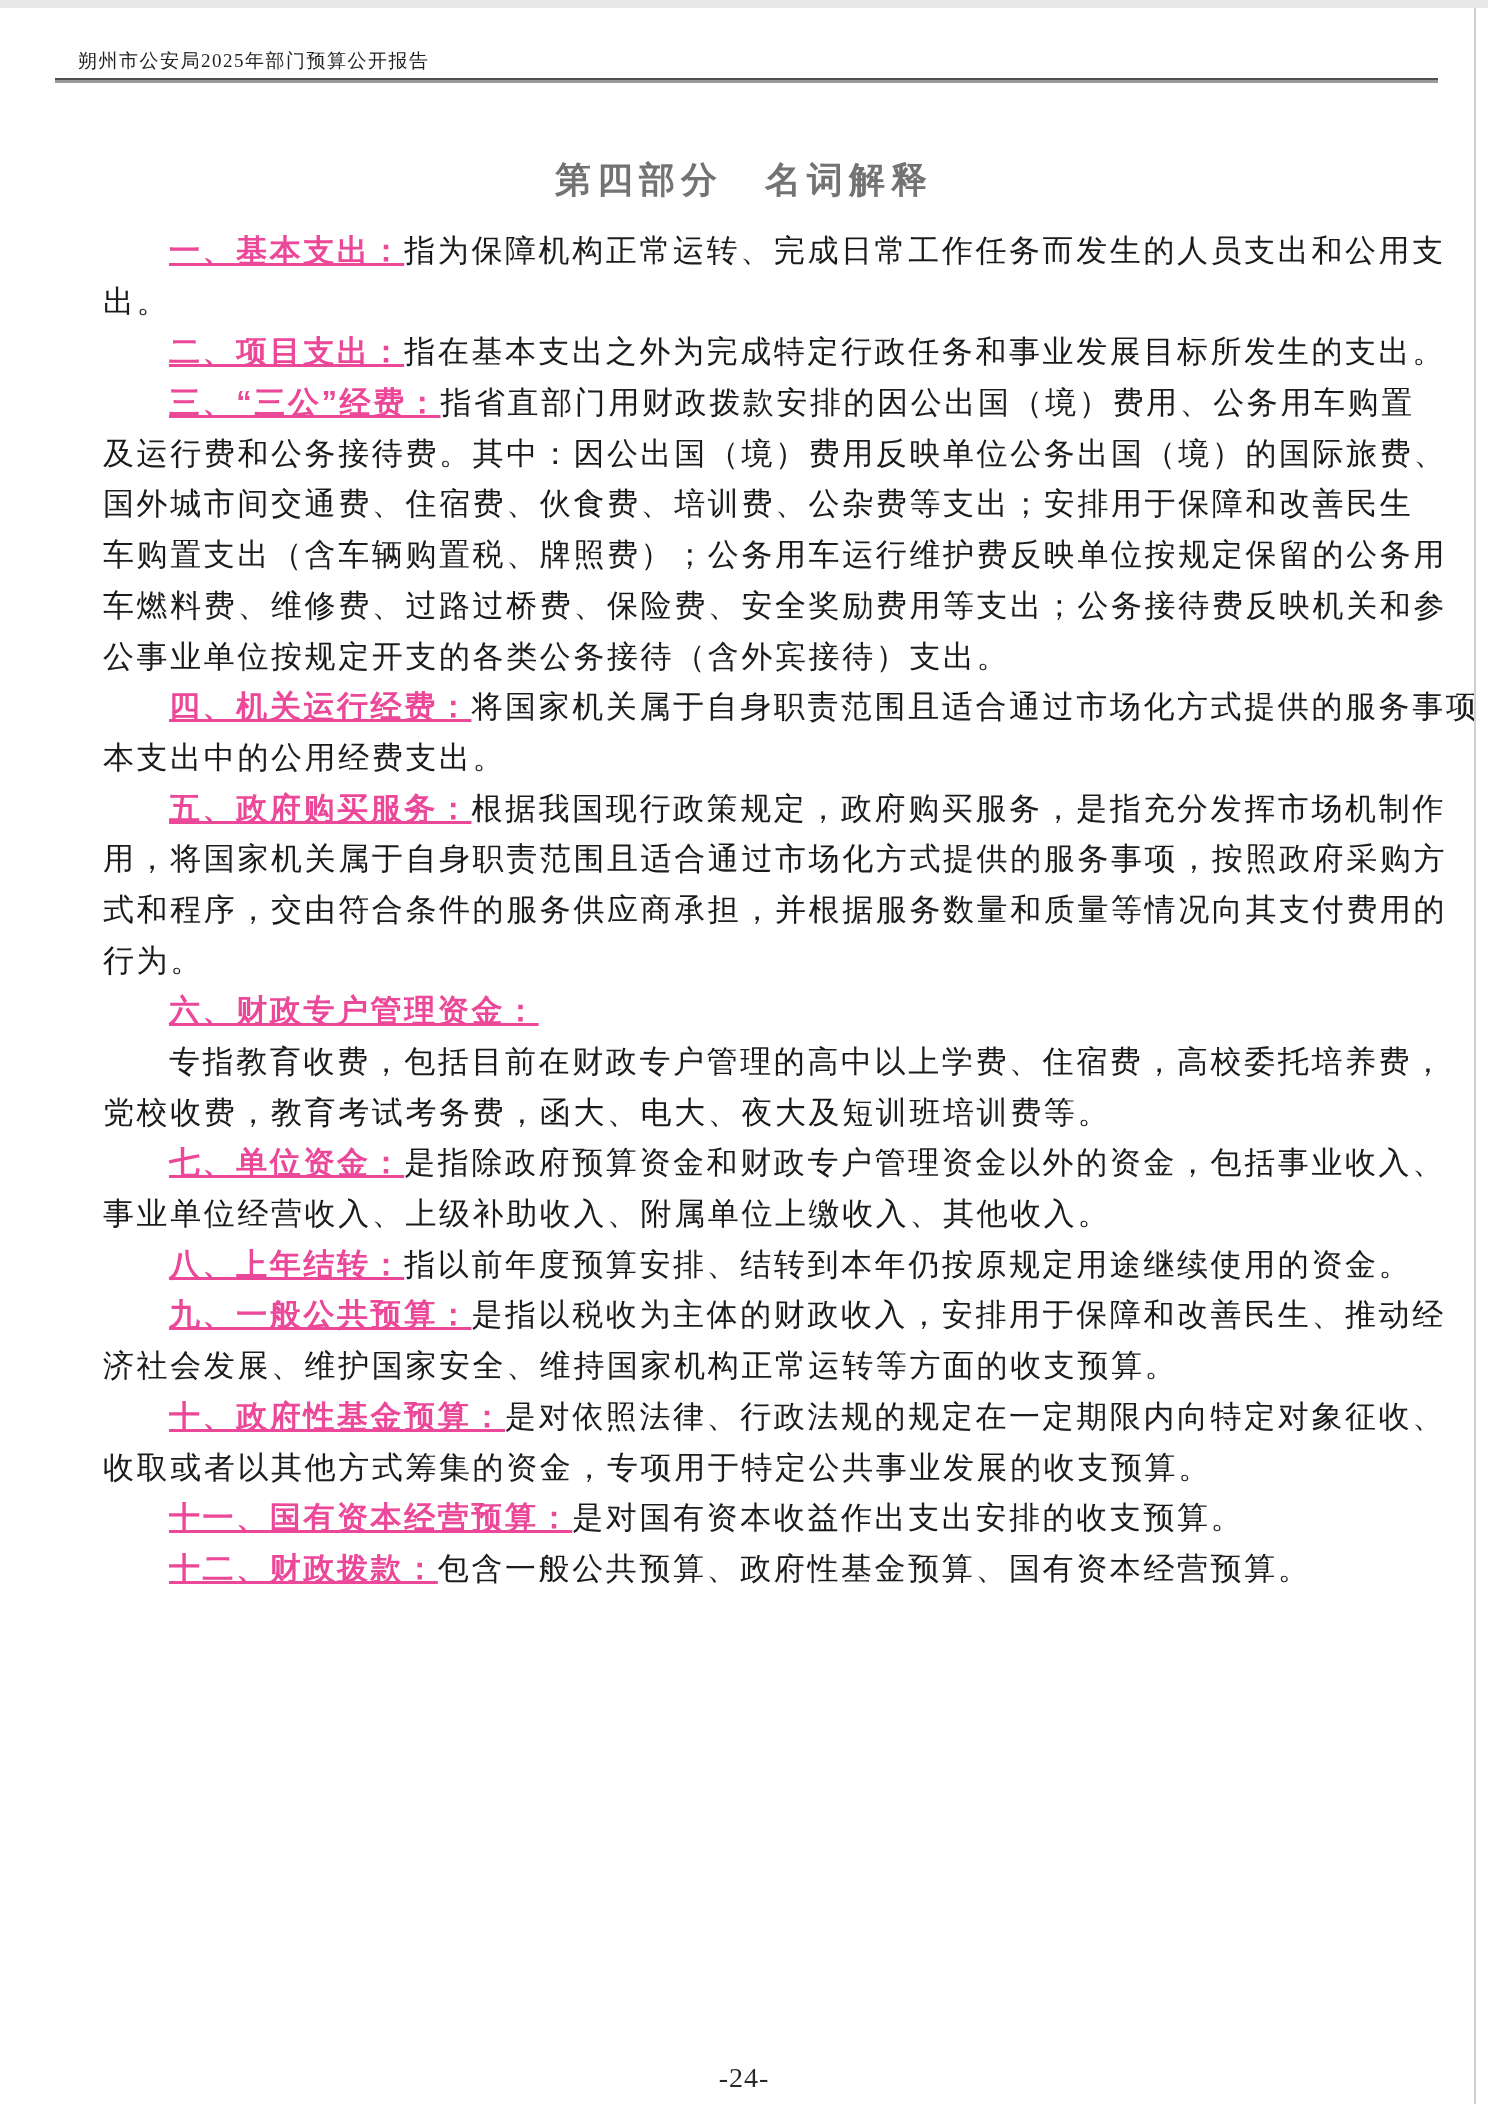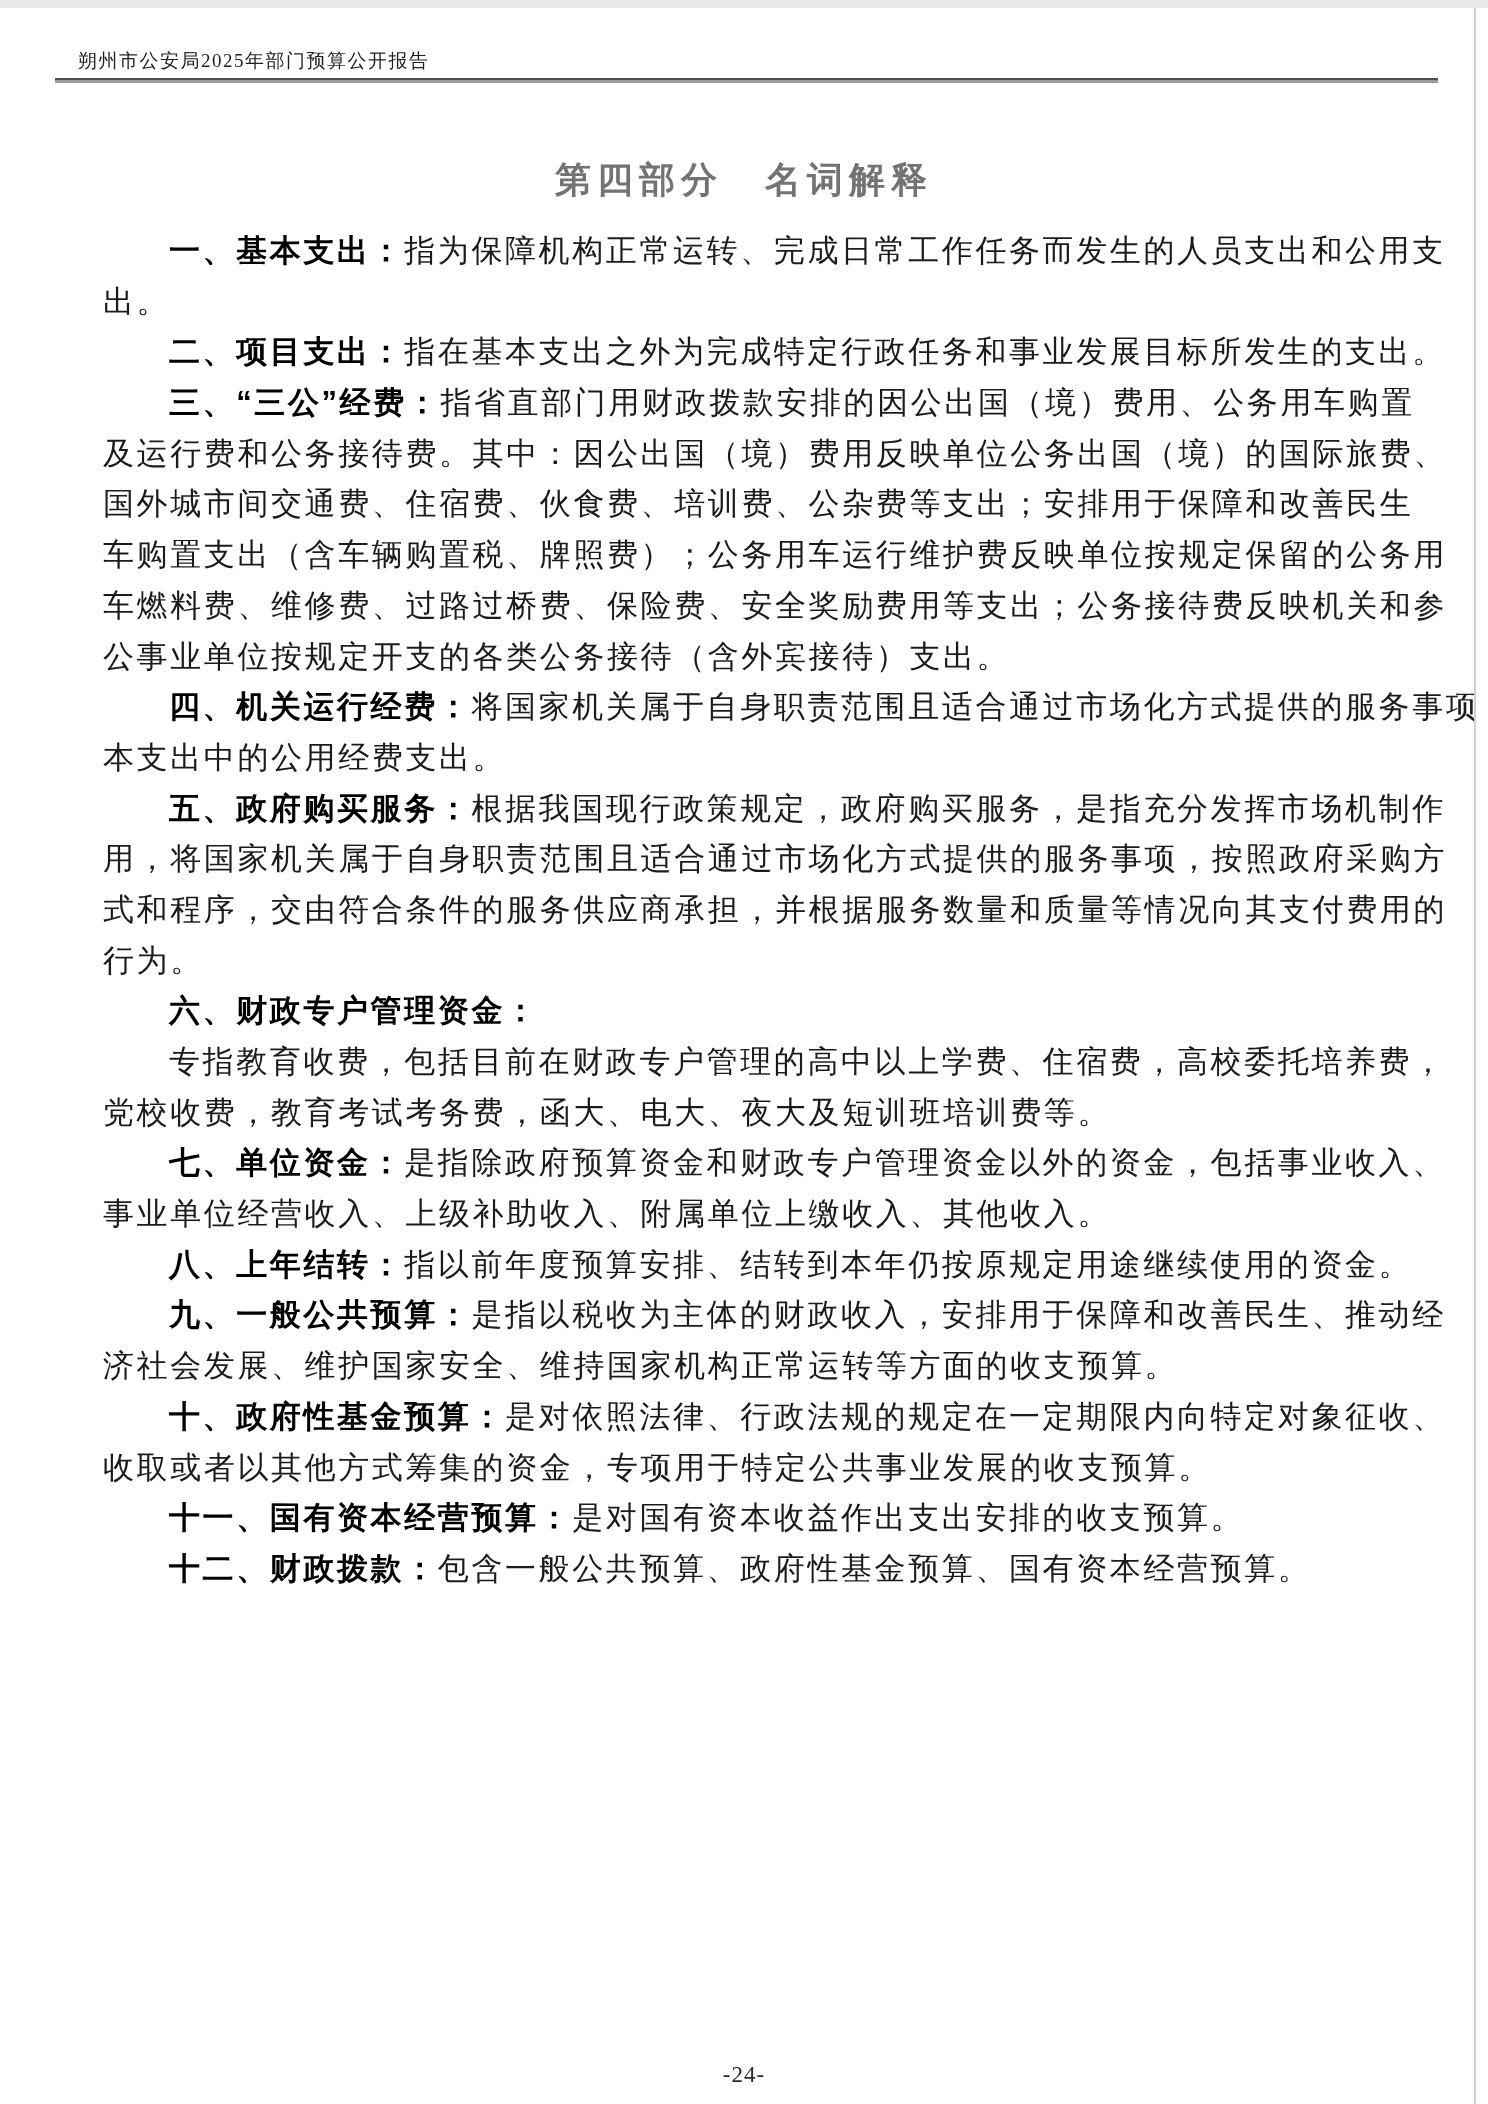--- a/index.html
+++ b/index.html
@@ -63,7 +63,8 @@
   .term {
     font-family: "Liberation Sans", "DejaVu Sans", sans-serif;
     font-weight: 700;
-    color: #000000;
+    color: #ec4899;
+    text-decoration: underline;
   }
   .page-number {
     position: absolute;

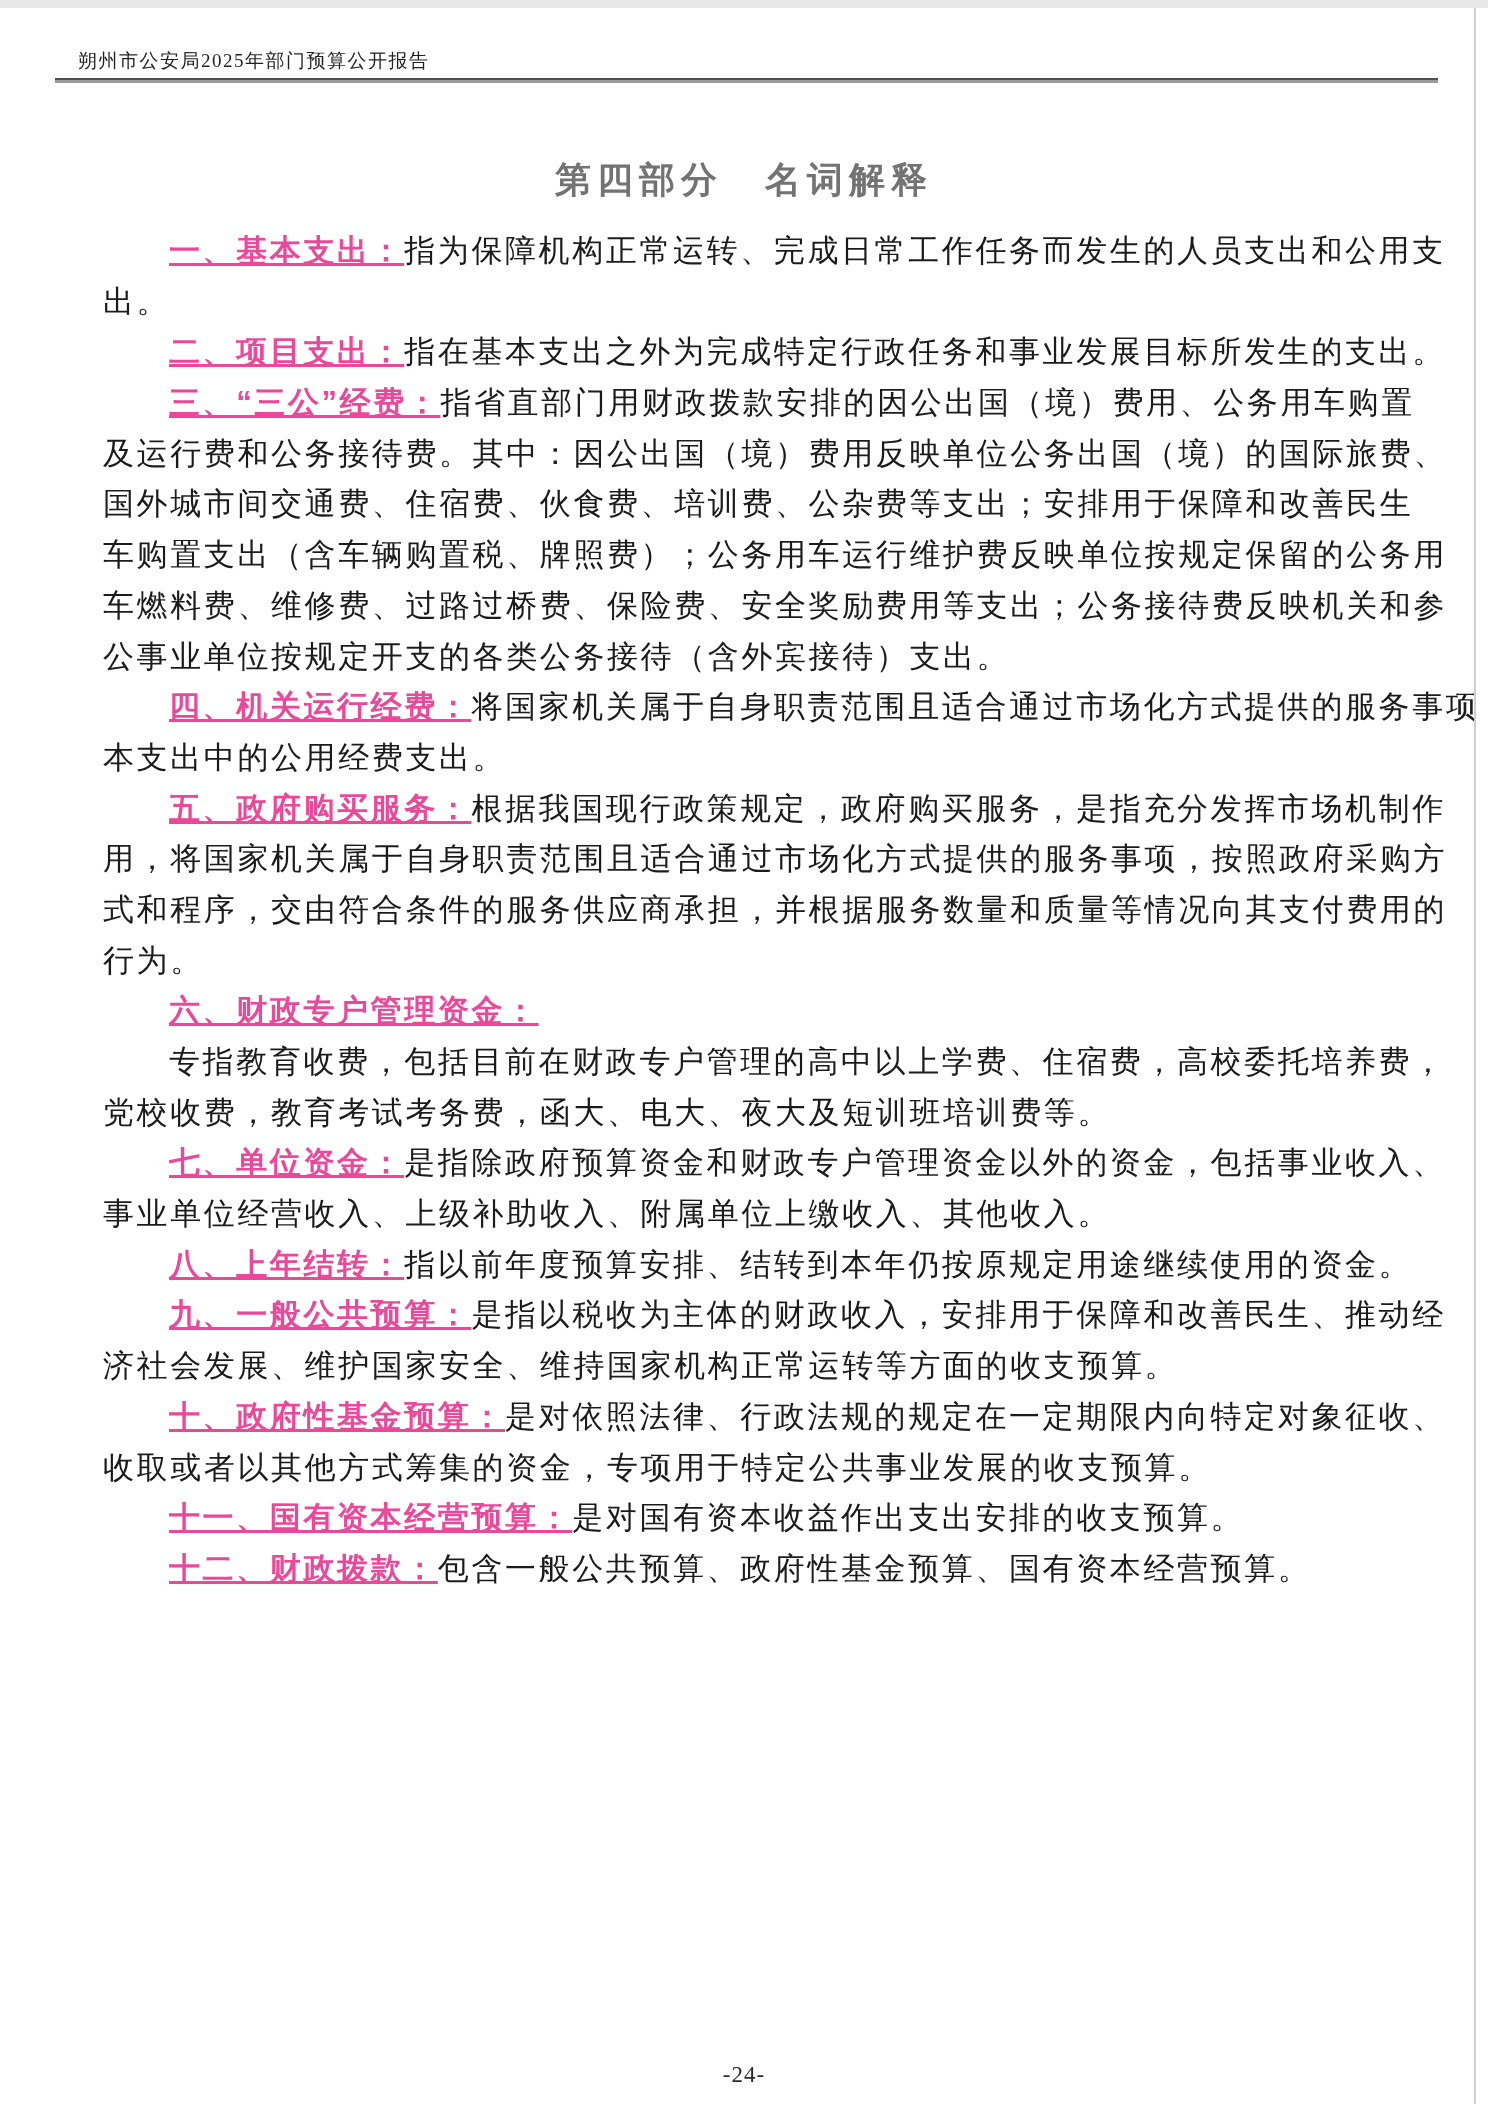--- a/index.html
+++ b/index.html
@@ -72,7 +72,7 @@
     top: 2054px;
     width: 100%;
     text-align: center;
-    font-size: 23px;
+    font-size: 28px;
     letter-spacing: 1px;
     color: #2a2a2a;
   }

